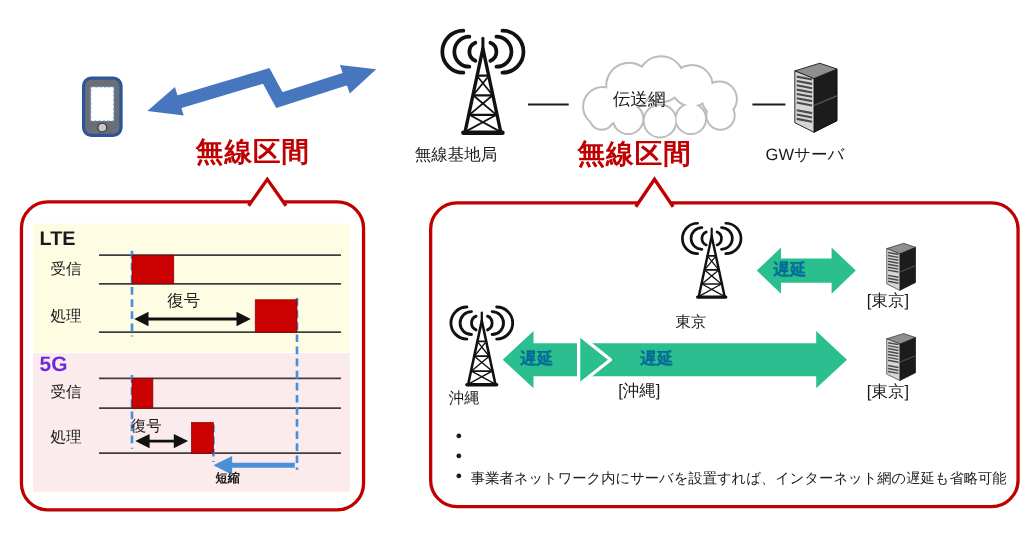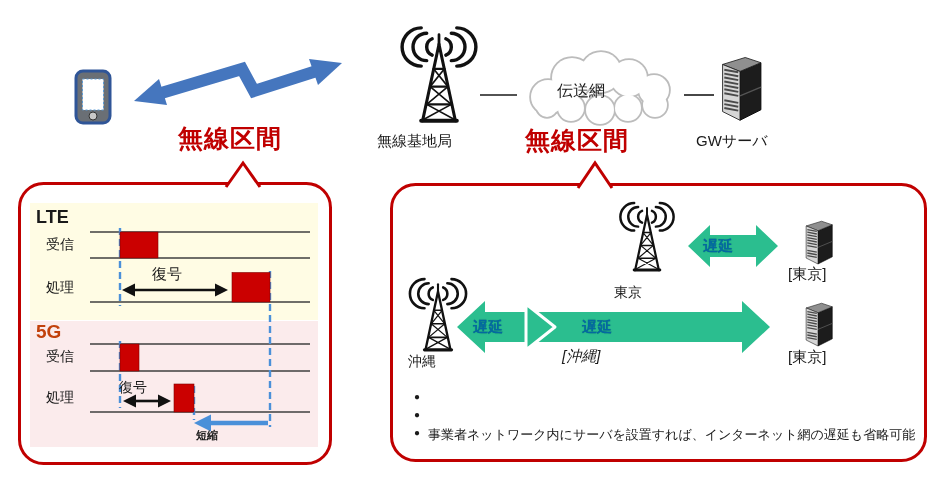--- a/index.html
+++ b/index.html
@@ -180,7 +180,7 @@
   <div class="lbl small-lbl" style="left:46px;top:280px;">処理</div>
   <div class="lbl ctr" style="left:152px;top:266px;width:60px;font-size:15px;">復号</div>
 
-  <div class="lbl bold" style="left:36px;top:322px;font-size:19px;color:#c2410c;">5G</div>
+  <div class="lbl bold" style="left:36px;top:322px;font-size:19px;color:#6d28d9;">5G</div>
   <div class="lbl small-lbl" style="left:46px;top:349px;">受信</div>
   <div class="lbl small-lbl" style="left:46px;top:390px;">処理</div>
   <div class="lbl ctr" style="left:119px;top:380px;width:58px;font-size:14px;">復号</div>

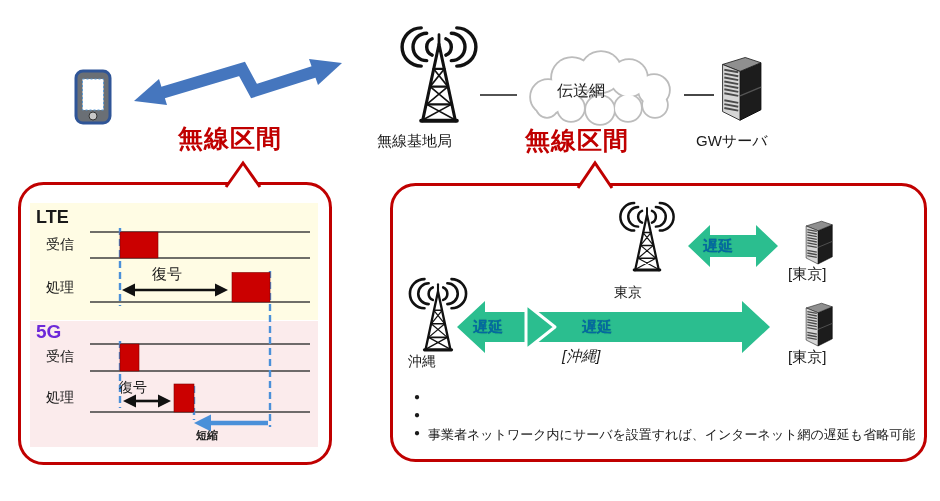--- a/index.html
+++ b/index.html
@@ -193,7 +193,7 @@
   <div class="lbl small-lbl ctr" style="left:408px;top:354px;width:60px;">沖縄</div>
   <div class="lbl white-lbl ctr" style="left:473px;top:319px;width:60px;">遅延</div>
   <div class="lbl white-lbl ctr" style="left:582px;top:319px;width:60px;">遅延</div>
-  <div class="lbl icon-lbl ctr" style="left:562px;top:348px;width:60px;font-style:italic;">[沖縄]</div>
+  <div class="lbl icon-lbl ctr" style="left:562px;top:348px;width:60px;">[沖縄]</div>
   <div class="lbl icon-lbl ctr" style="left:788px;top:349px;width:60px;">[東京]</div>
 
   <div class="bullet-line" style="top:390px;">

